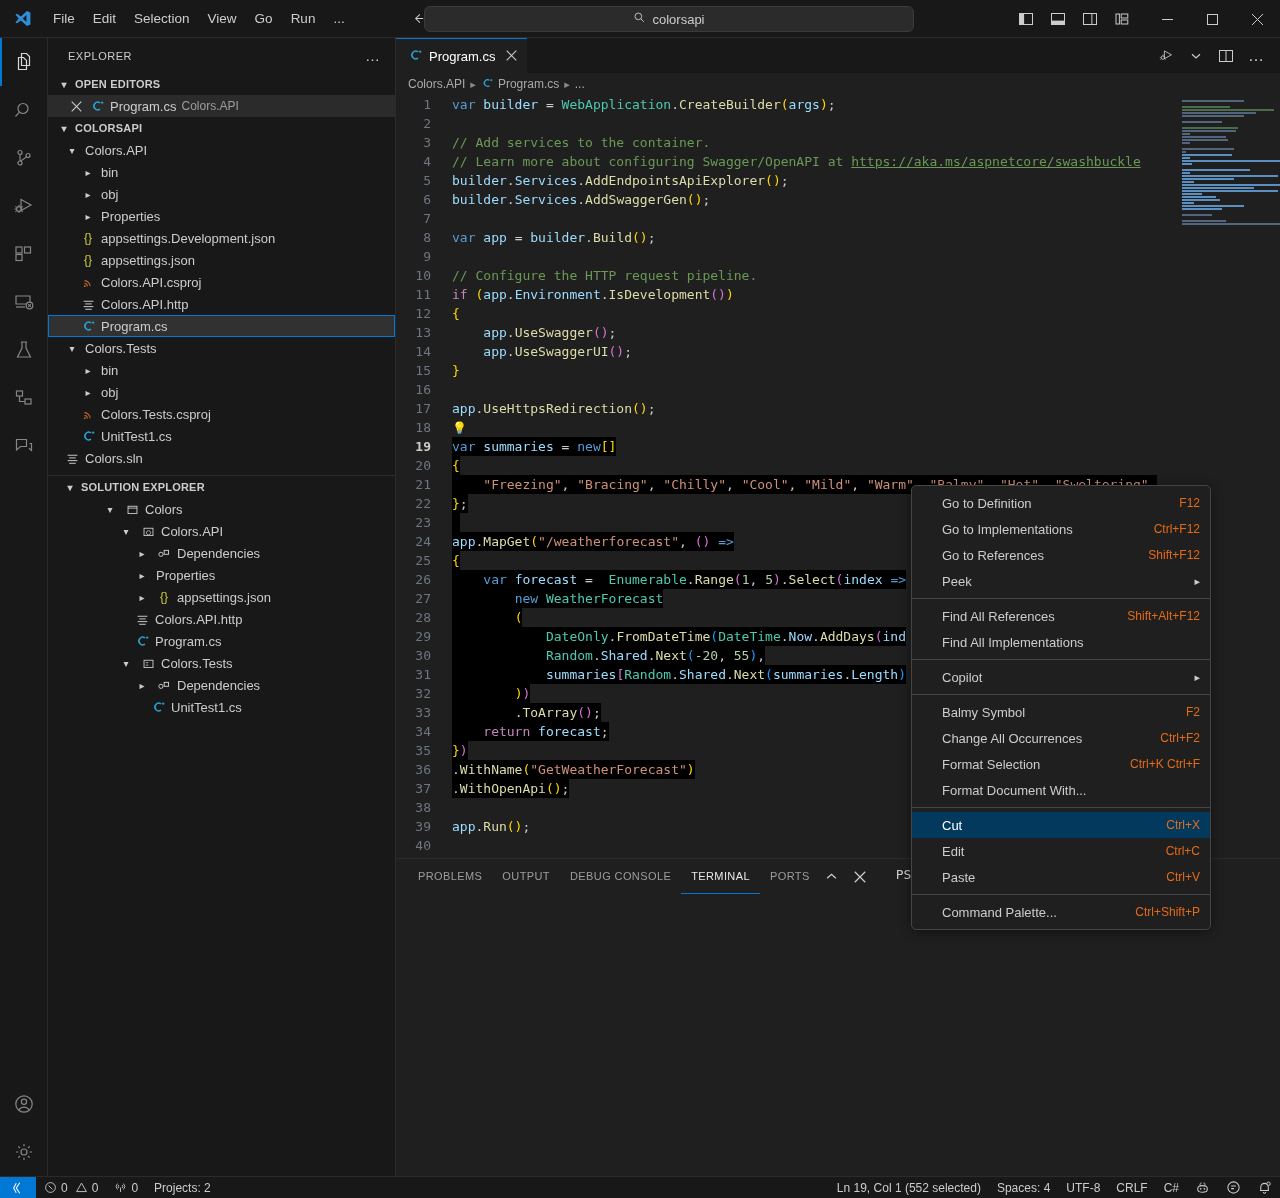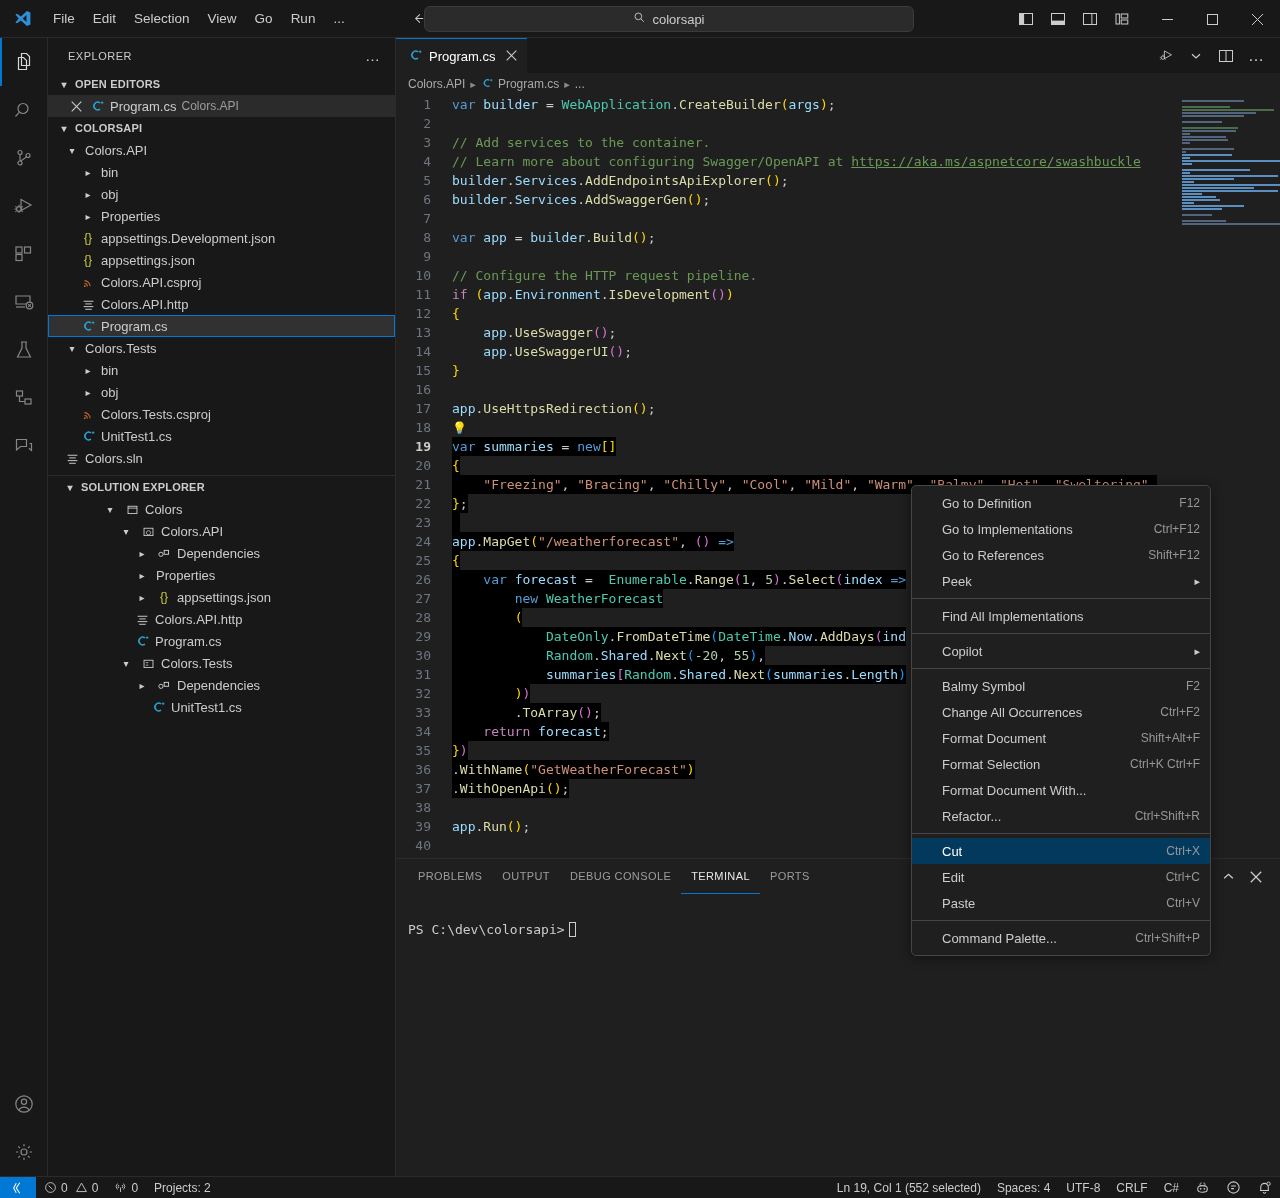--- a/index.html
+++ b/index.html
@@ -156,7 +156,7 @@
   }
   .ctxitem { height: 26px; display: flex; align-items: center; padding: 0 10px 0 30px; position: relative; }
   .ctxitem .lbl { flex: 1; }
-  .ctxitem .key { color: #a3a3a3; font-size: 12px; opacity: .9; }
+  .ctxitem .key { color: #f97316; font-size: 12px; opacity: .9; }
   .ctxitem .submenu-arrow { color: #cccccc; font-size: 11px; }
   .ctxitem.highlight { background: #04395e; color: #ffffff; }
   .ctxsep { height: 1px; background: #454545; margin: 4px 0; }

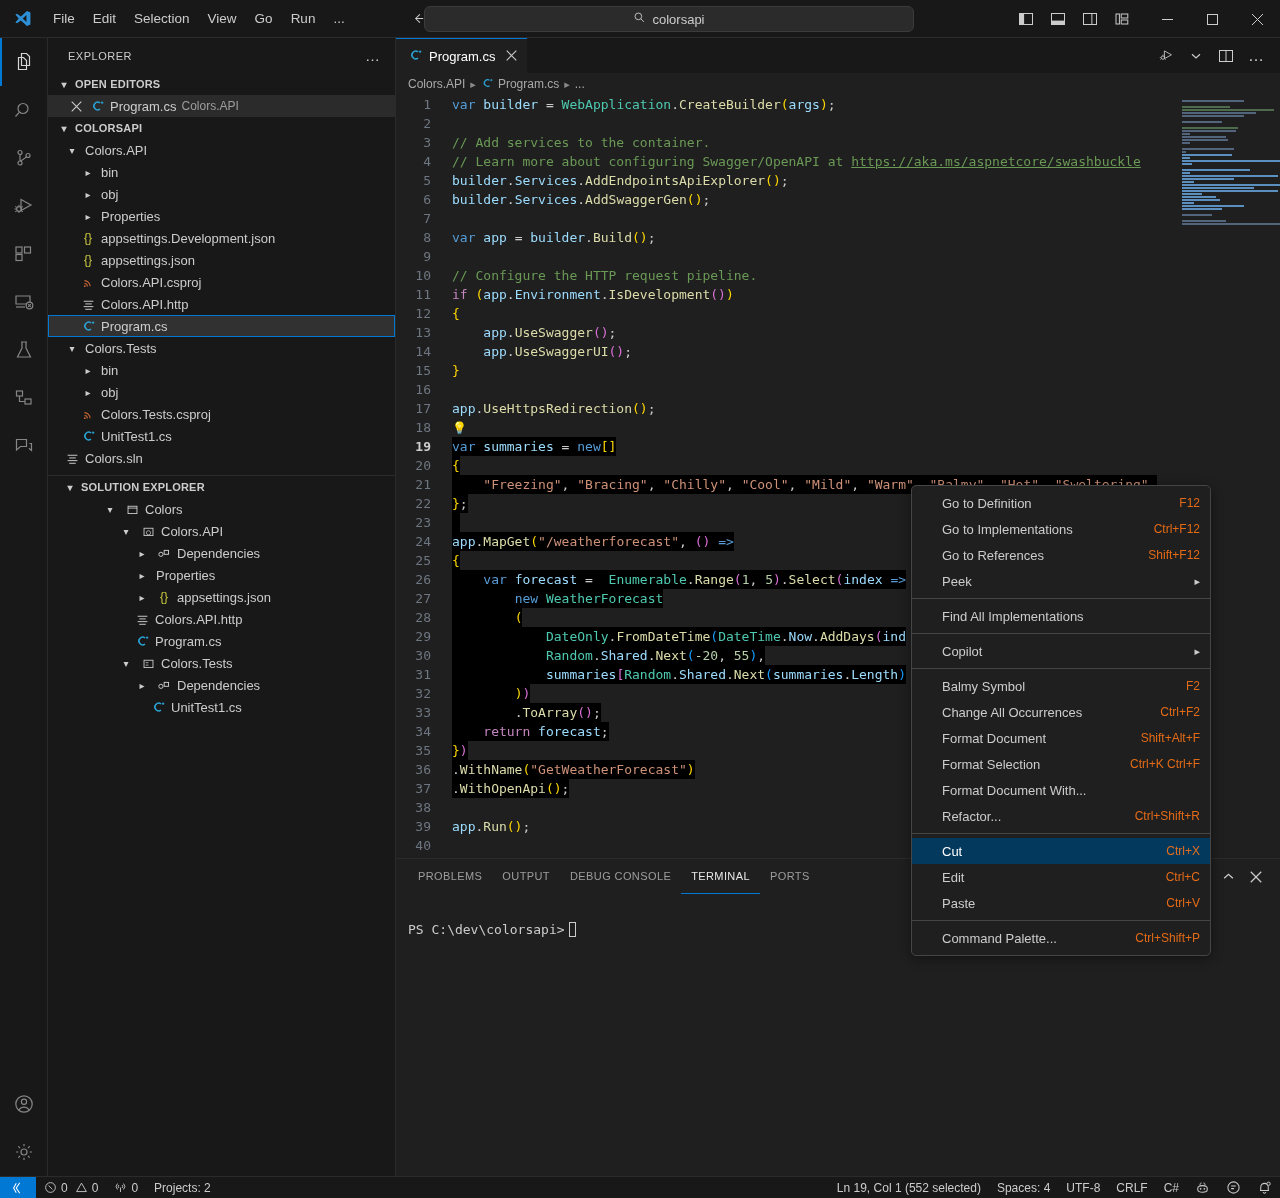--- a/index.html
+++ b/index.html
@@ -756,6 +756,10 @@
       </div>
       <div class="ctxsep"></div>
       <div class="ctxitem">
+        <span class="lbl">Find All References</span>
+        <span class="key">Shift+Alt+F12</span>
+      </div>
+      <div class="ctxitem">
         <span class="lbl">Find All Implementations</span>
       </div>
       <div class="ctxsep"></div>

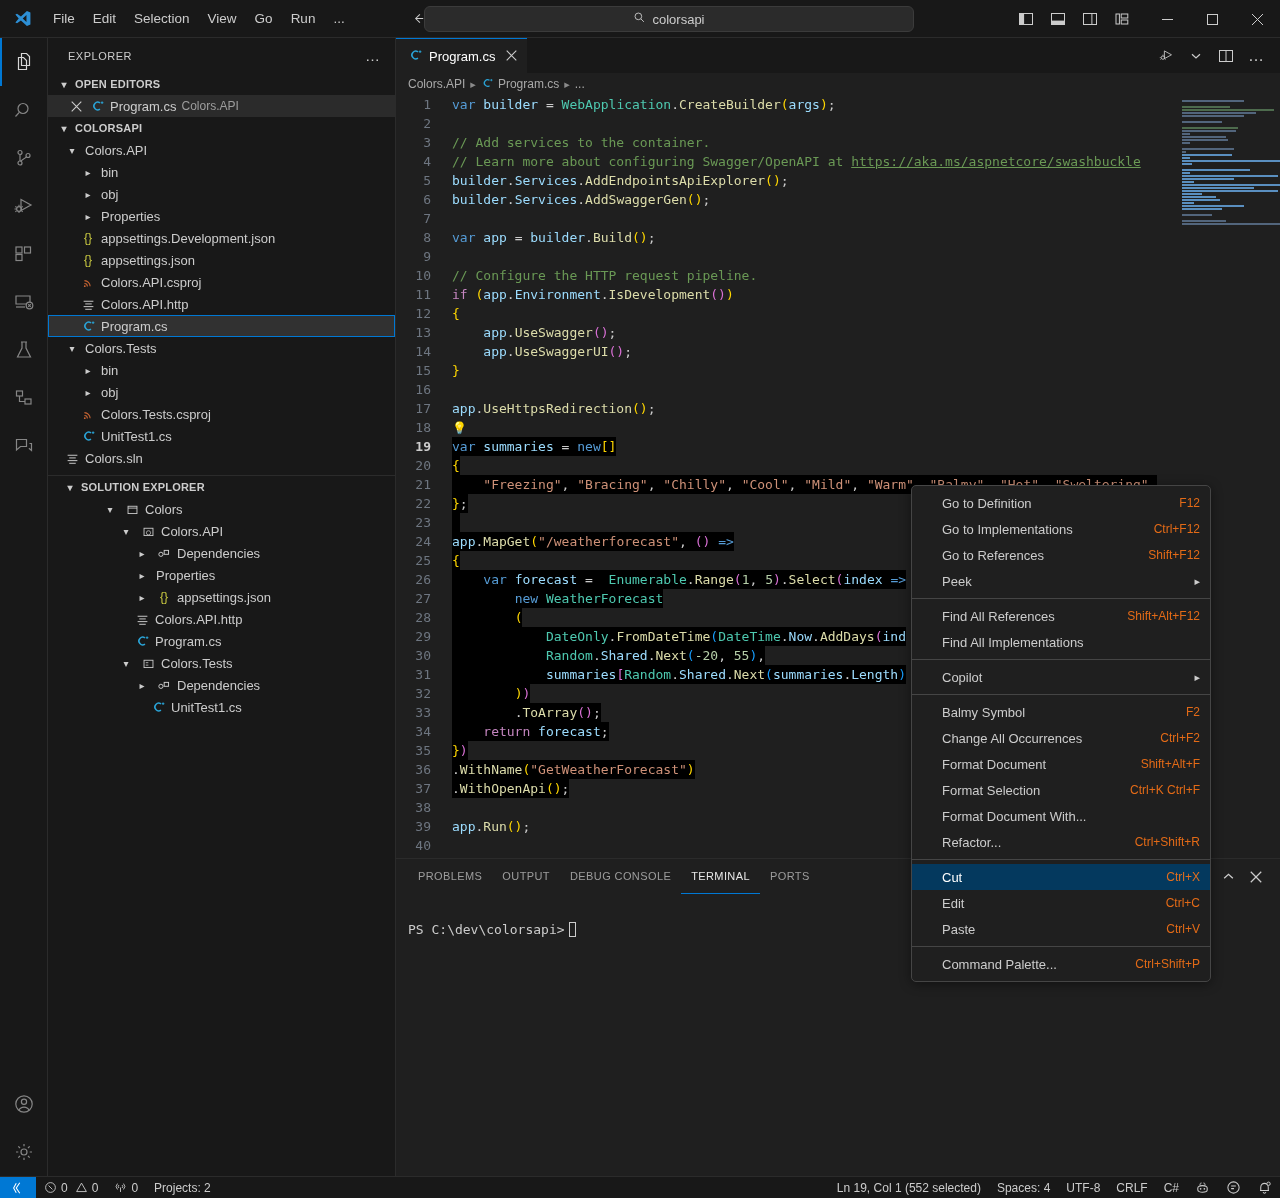--- a/index.html
+++ b/index.html
@@ -777,10 +777,6 @@
         <span class="key">Ctrl+F2</span>
       </div>
       <div class="ctxitem">
-        <span class="lbl">Format Document</span>
-        <span class="key">Shift+Alt+F</span>
-      </div>
-      <div class="ctxitem">
         <span class="lbl">Format Selection</span>
         <span class="key">Ctrl+K Ctrl+F</span>
       </div>

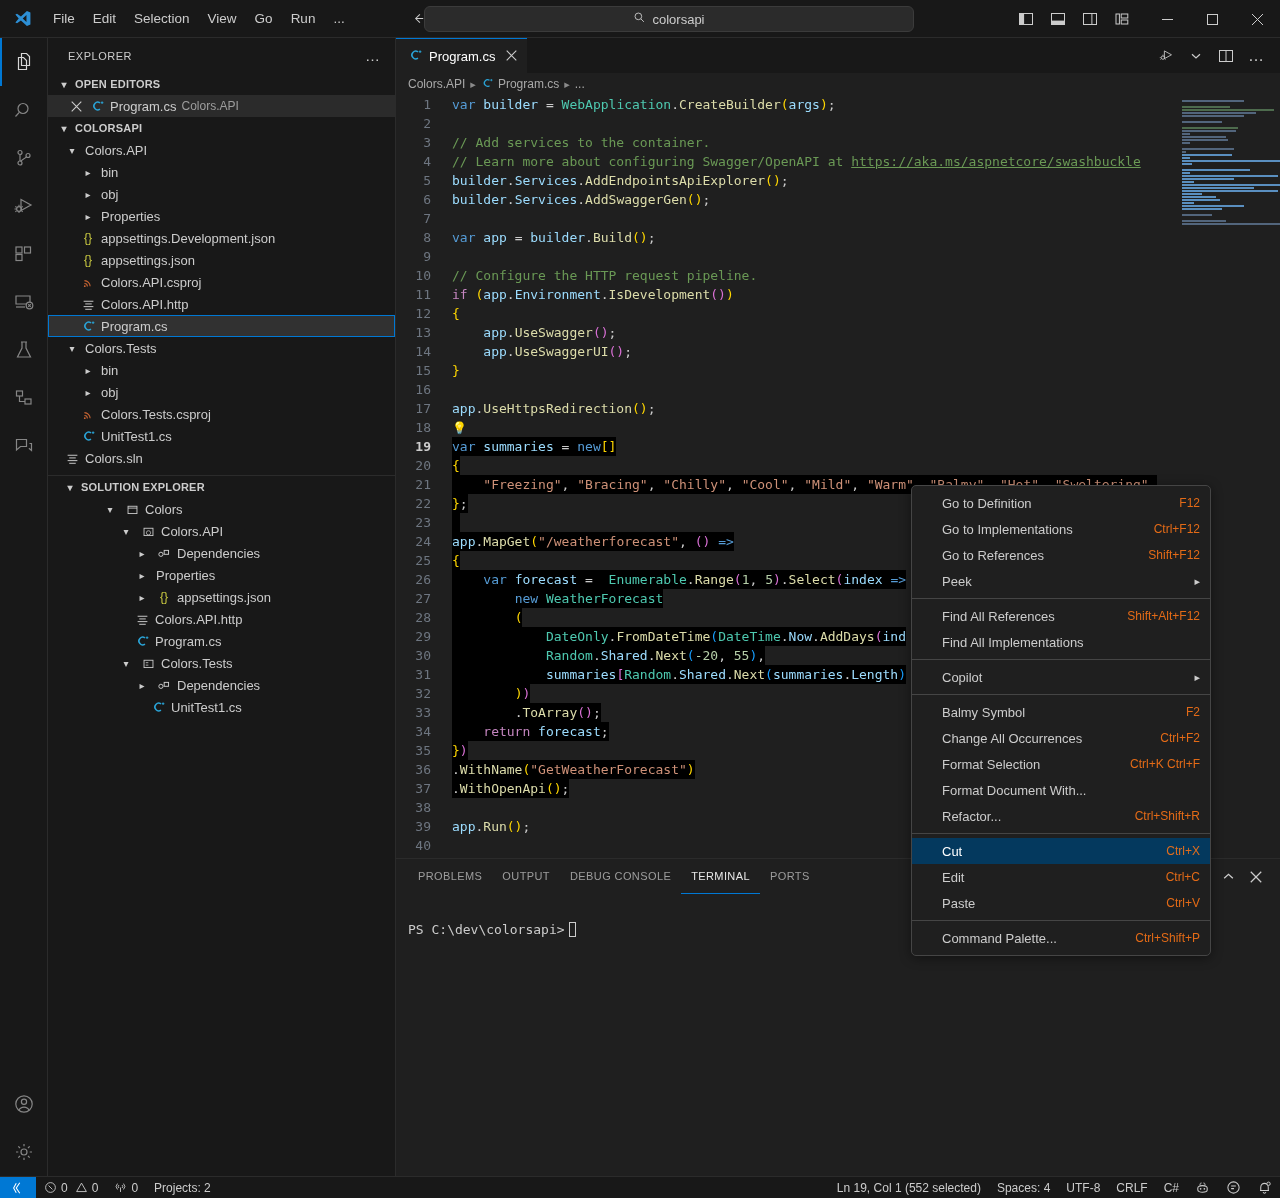--- a/index.html
+++ b/index.html
@@ -783,10 +783,6 @@
       <div class="ctxitem">
         <span class="lbl">Format Document With...</span>
       </div>
-      <div class="ctxitem">
-        <span class="lbl">Refactor...</span>
-        <span class="key">Ctrl+Shift+R</span>
-      </div>
       <div class="ctxsep"></div>
       <div class="ctxitem highlight">
         <span class="lbl">Cut</span>

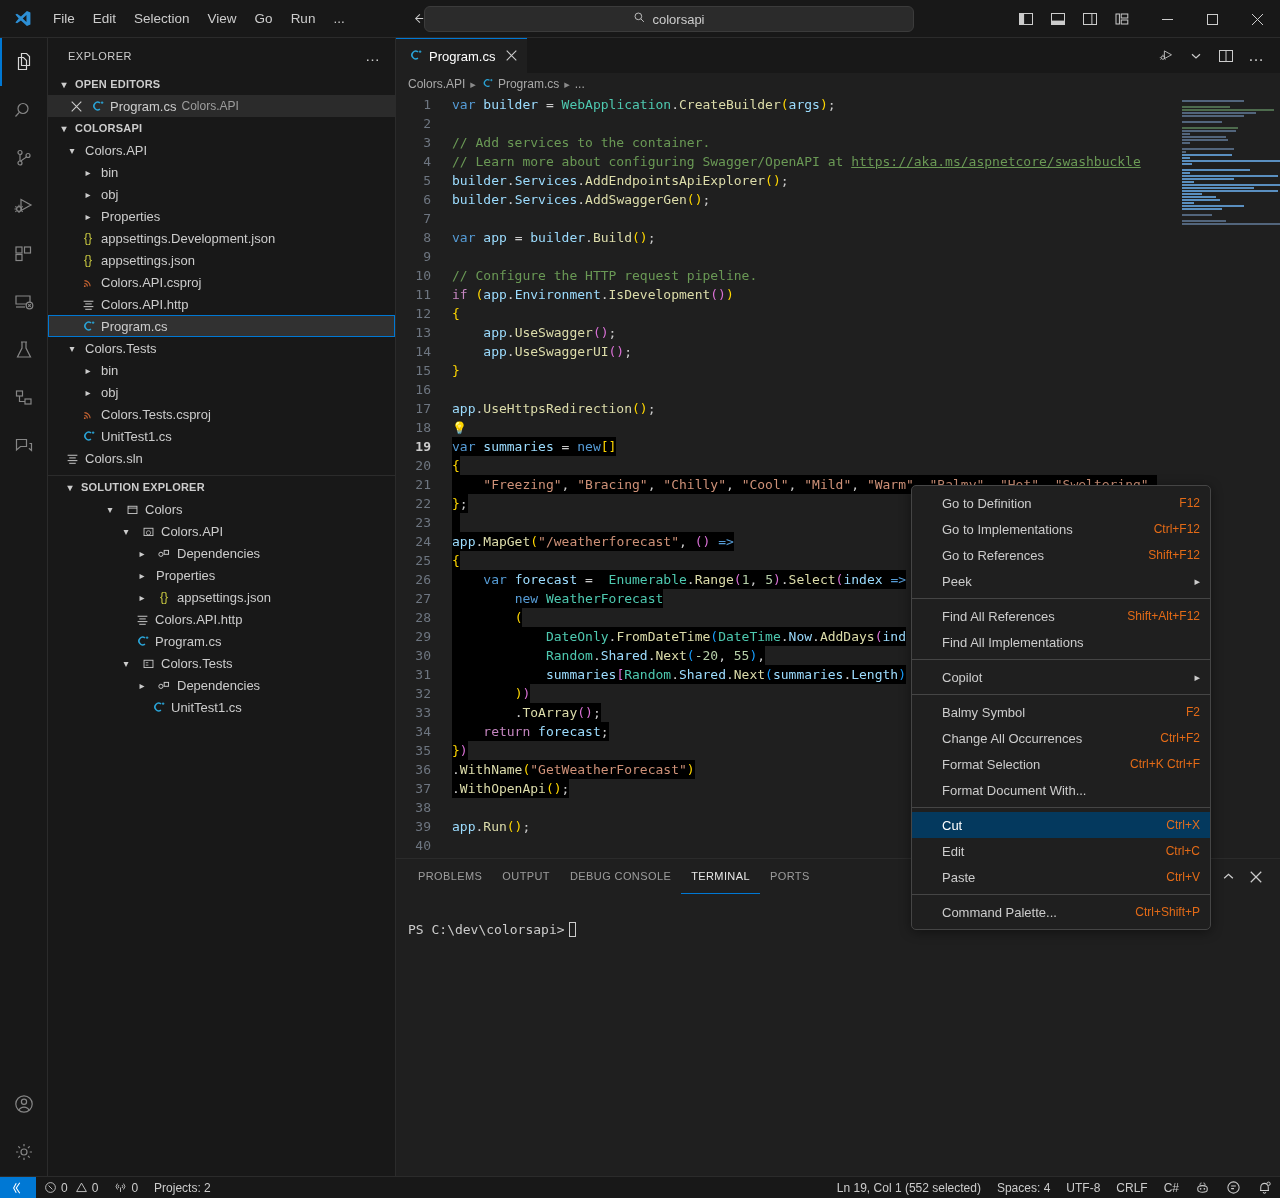--- a/index.html
+++ b/index.html
@@ -128,7 +128,7 @@
   .mm-sel { position:absolute; left:0; right:0; background:#264f78; }
 
   
-  .panel { height: 318px; flex: 0 0 318px; background: #1f1f1f; border-top: 1px solid #2b2b2b; display:flex; flex-direction: column; gap: 20px; }
+  .panel { height: 318px; flex: 0 0 318px; background: #1f1f1f; border-top: 1px solid #2b2b2b; display:flex; flex-direction: row; }
   .panel-tabs { height: 35px; display: flex; align-items: center; padding-left: 12px; gap: 0; position: relative; }
   .ptab { font-size: 11px; letter-spacing: .4px; color: #9d9d9d; padding: 0 10px; height: 35px; display:flex; align-items:center;
           border-bottom: 1px solid transparent; }

